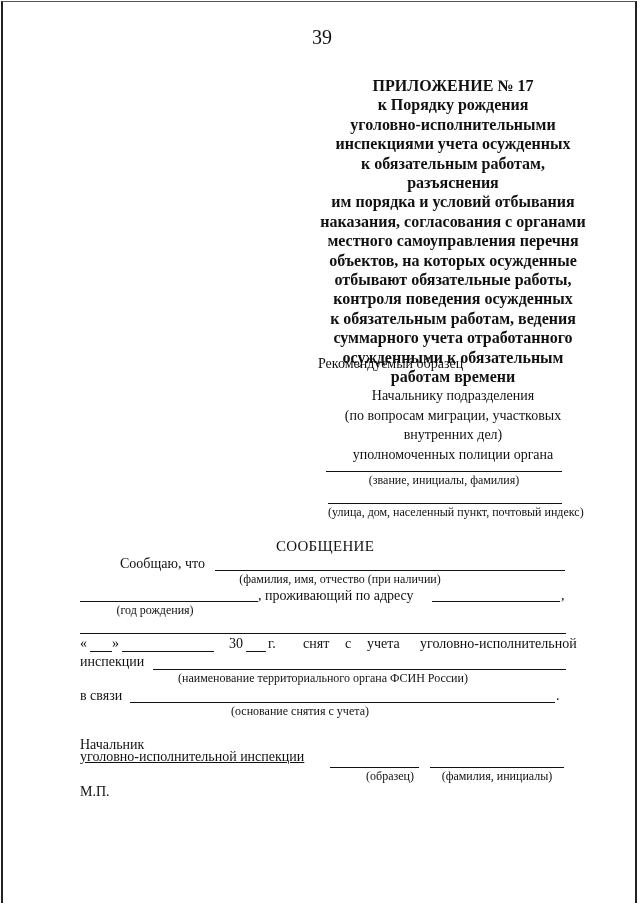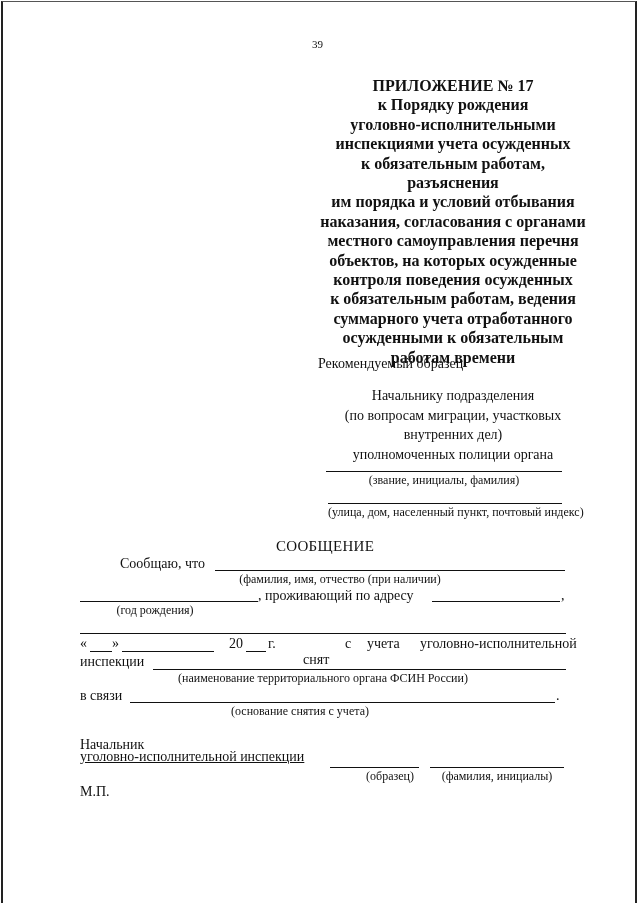--- a/index.html
+++ b/index.html
@@ -8,7 +8,7 @@
   .frame { position:absolute; left:1px; top:1px; width:636px; height:902px;
            border-left:2px solid #222; border-right:2px solid #222; border-top:1px solid #555; box-sizing:border-box; }
   .abs { position:absolute; }
-  .pagenum { left:312px; top:38px; font-size:11px; }
+  .pagenum { left:312px; top:26px; font-size:20px; }
   .appendix { left:318px; top:76px; width:270px; text-align:center; font-size:16px; line-height:19.4px;font-weight:bold; }
   .sample { left:318px; top:356px; width:270px; text-align:left; font-size:14px; }
   .addressee { left:318px; top:386px; width:270px; text-align:center; font-size:14px; line-height:19.5px; }

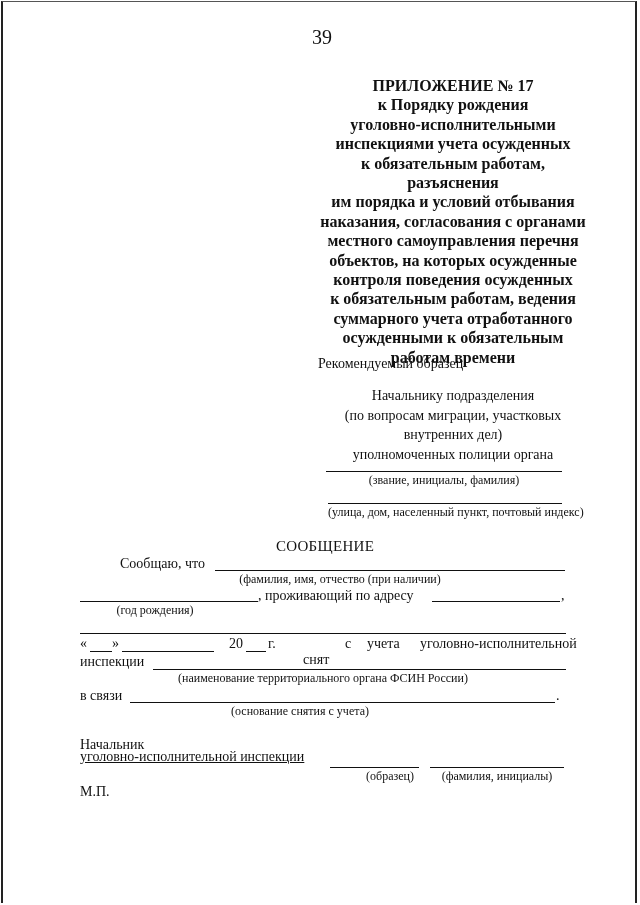--- a/index.html
+++ b/index.html
@@ -34,6 +34,7 @@
   <div>наказания, согласования с органами</div>
   <div>местного самоуправления перечня</div>
   <div>объектов, на которых осужденные</div>
+  <div>отбывают обязательные работы,</div>
   <div>контроля поведения осужденных</div>
   <div>к обязательным работам, ведения</div>
   <div>суммарного учета отработанного</div>

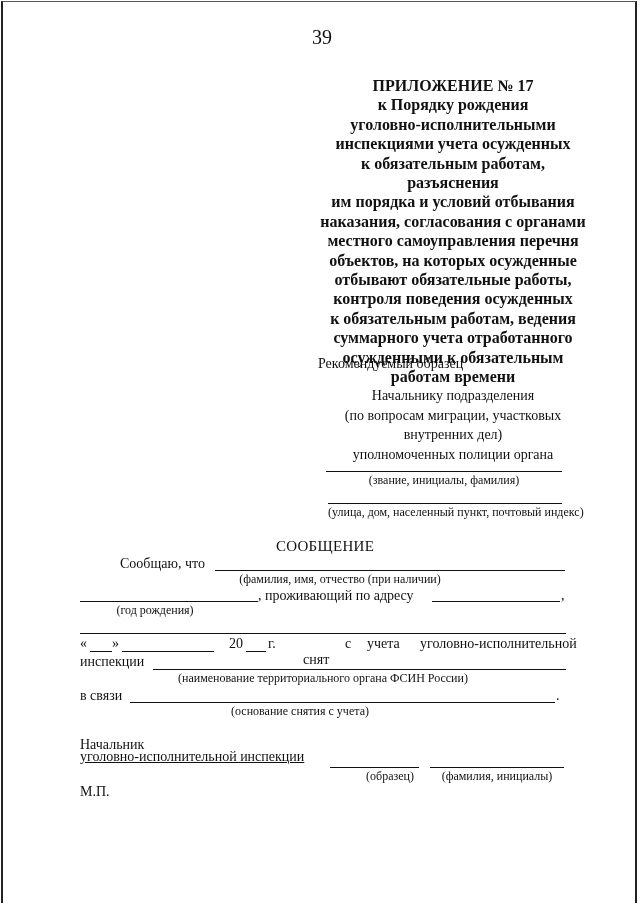--- a/index.html
+++ b/index.html
@@ -74,7 +74,7 @@
 <div class="line" style="left:90px; top:651px; width:22px;"></div>
 <div class="txt" style="left:112px; top:636px;">»</div>
 <div class="line" style="left:122px; top:651px; width:92px;"></div>
-<div class="txt" style="left:229px; top:636px;">20</div>
+<div class="txt" style="left:229px; top:636px;">30</div>
 <div class="line" style="left:246px; top:651px; width:20px;"></div>
 <div class="txt" style="left:268px; top:636px;">г.</div>
 <div class="txt" style="left:303px; top:636px;margin-top:16px;">снят</div>

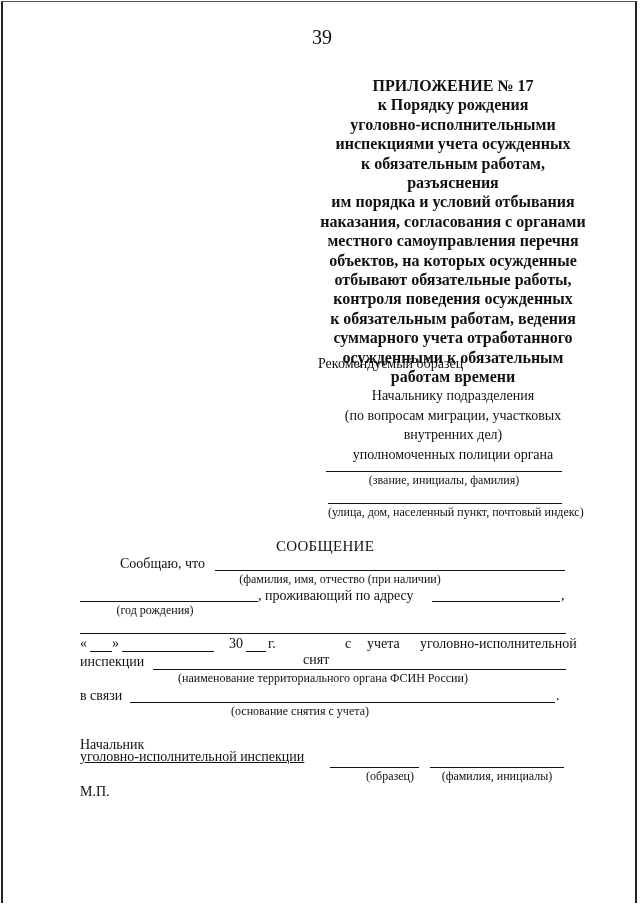--- a/index.html
+++ b/index.html
@@ -77,7 +77,7 @@
 <div class="txt" style="left:229px; top:636px;">30</div>
 <div class="line" style="left:246px; top:651px; width:20px;"></div>
 <div class="txt" style="left:268px; top:636px;">г.</div>
-<div class="txt" style="left:303px; top:636px;margin-top:16px;">снят</div>
+<div class="txt" style="left:303px; top:636px;">снят</div>
 <div class="txt" style="left:345px; top:636px;">с</div>
 <div class="txt" style="left:367px; top:636px;">учета</div>
 <div class="txt" style="left:420px; top:636px;">уголовно-исполнительной</div>

